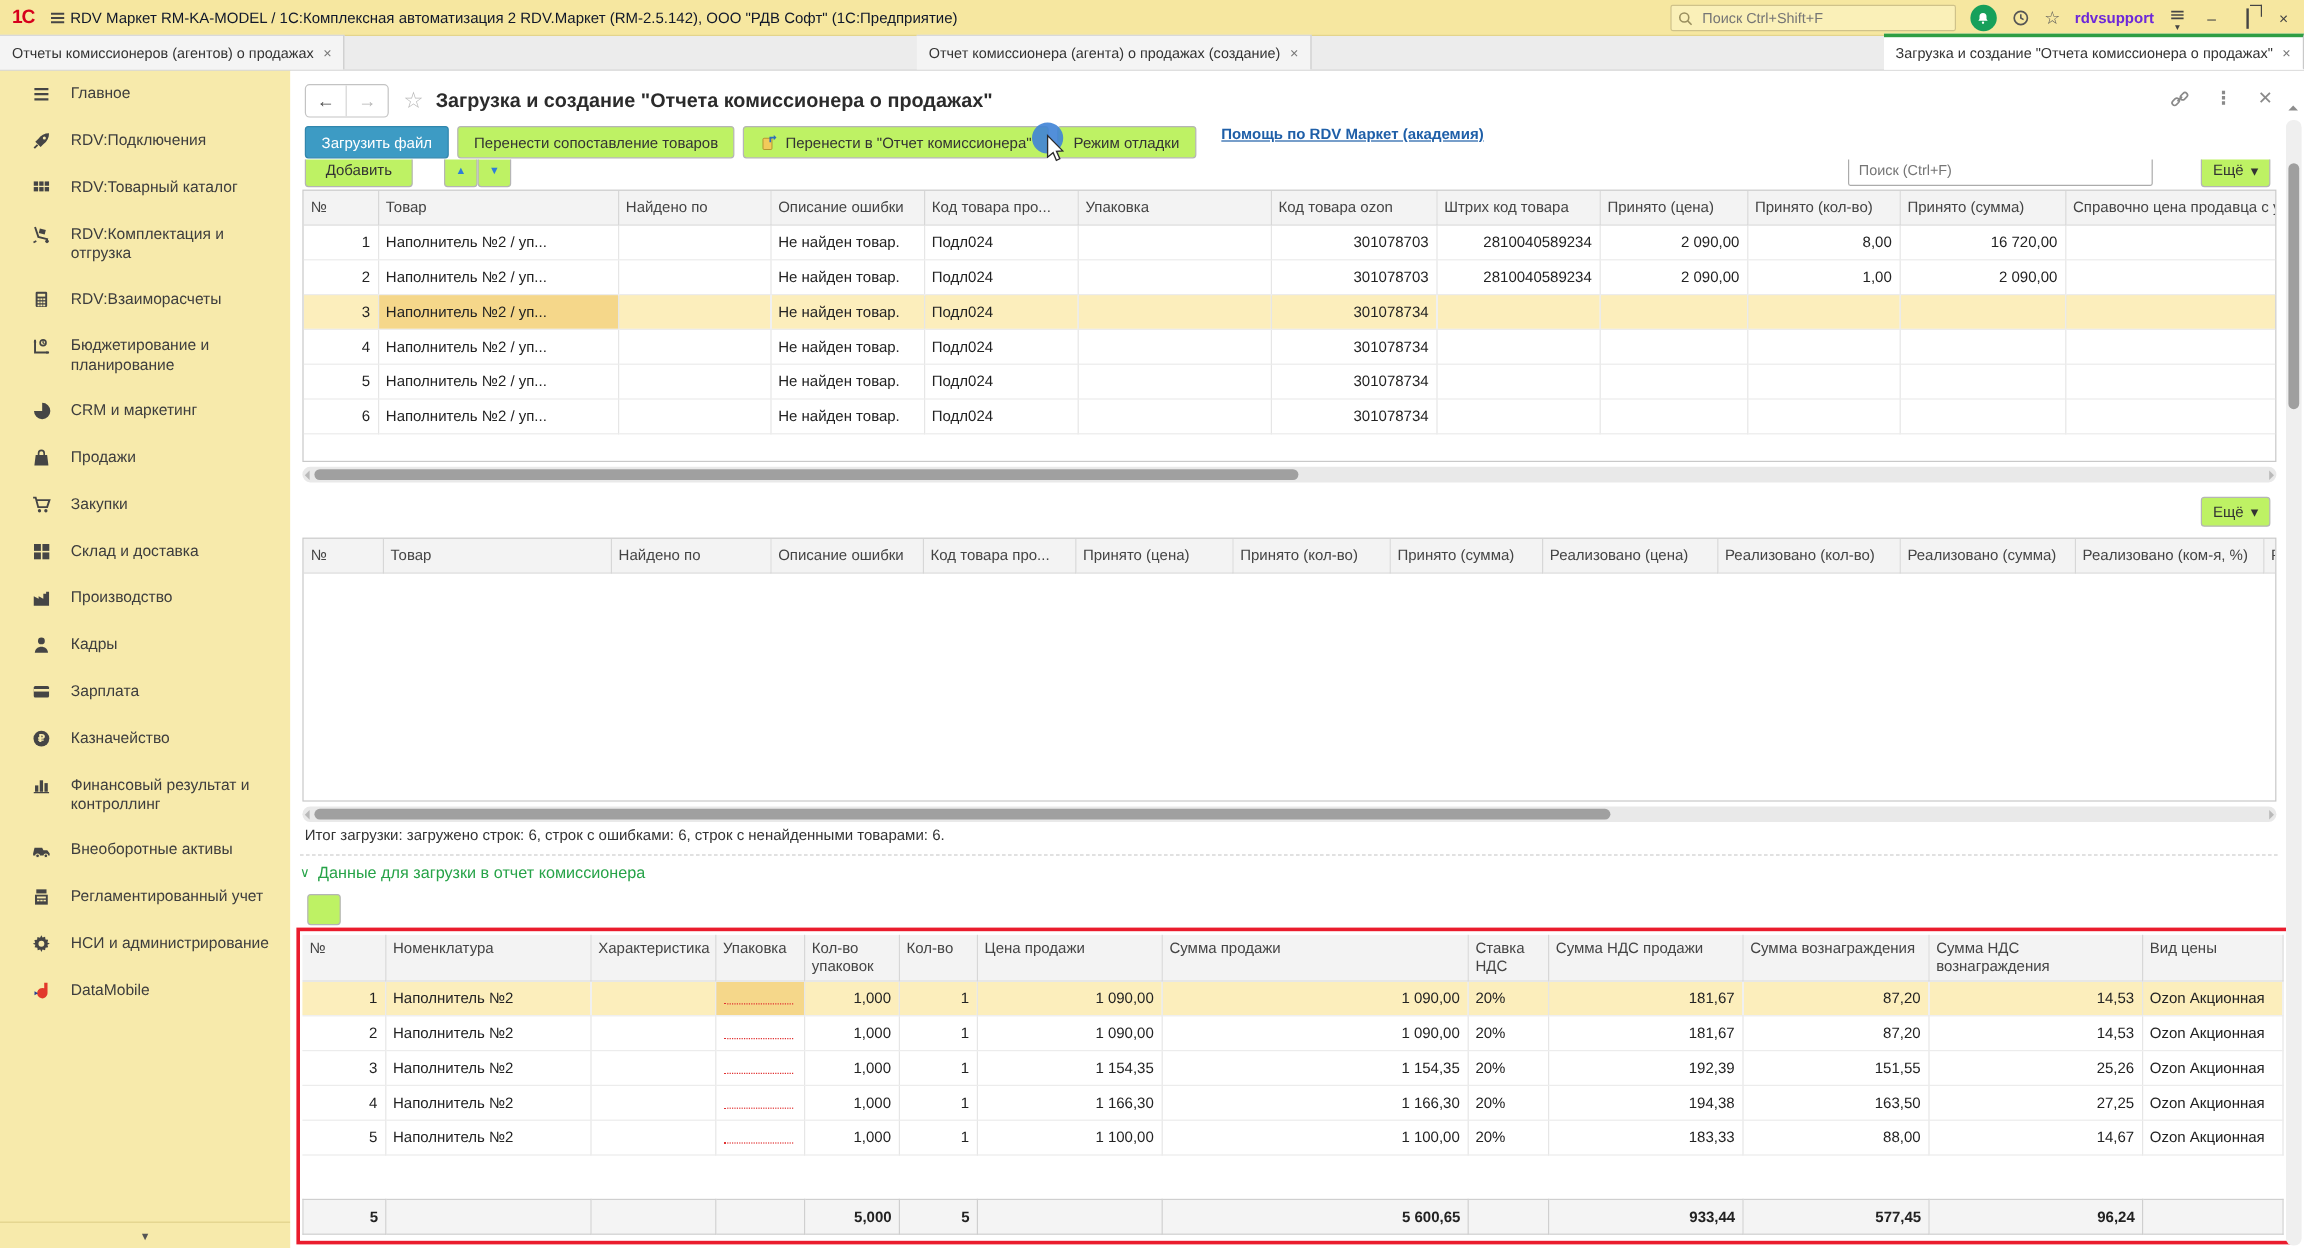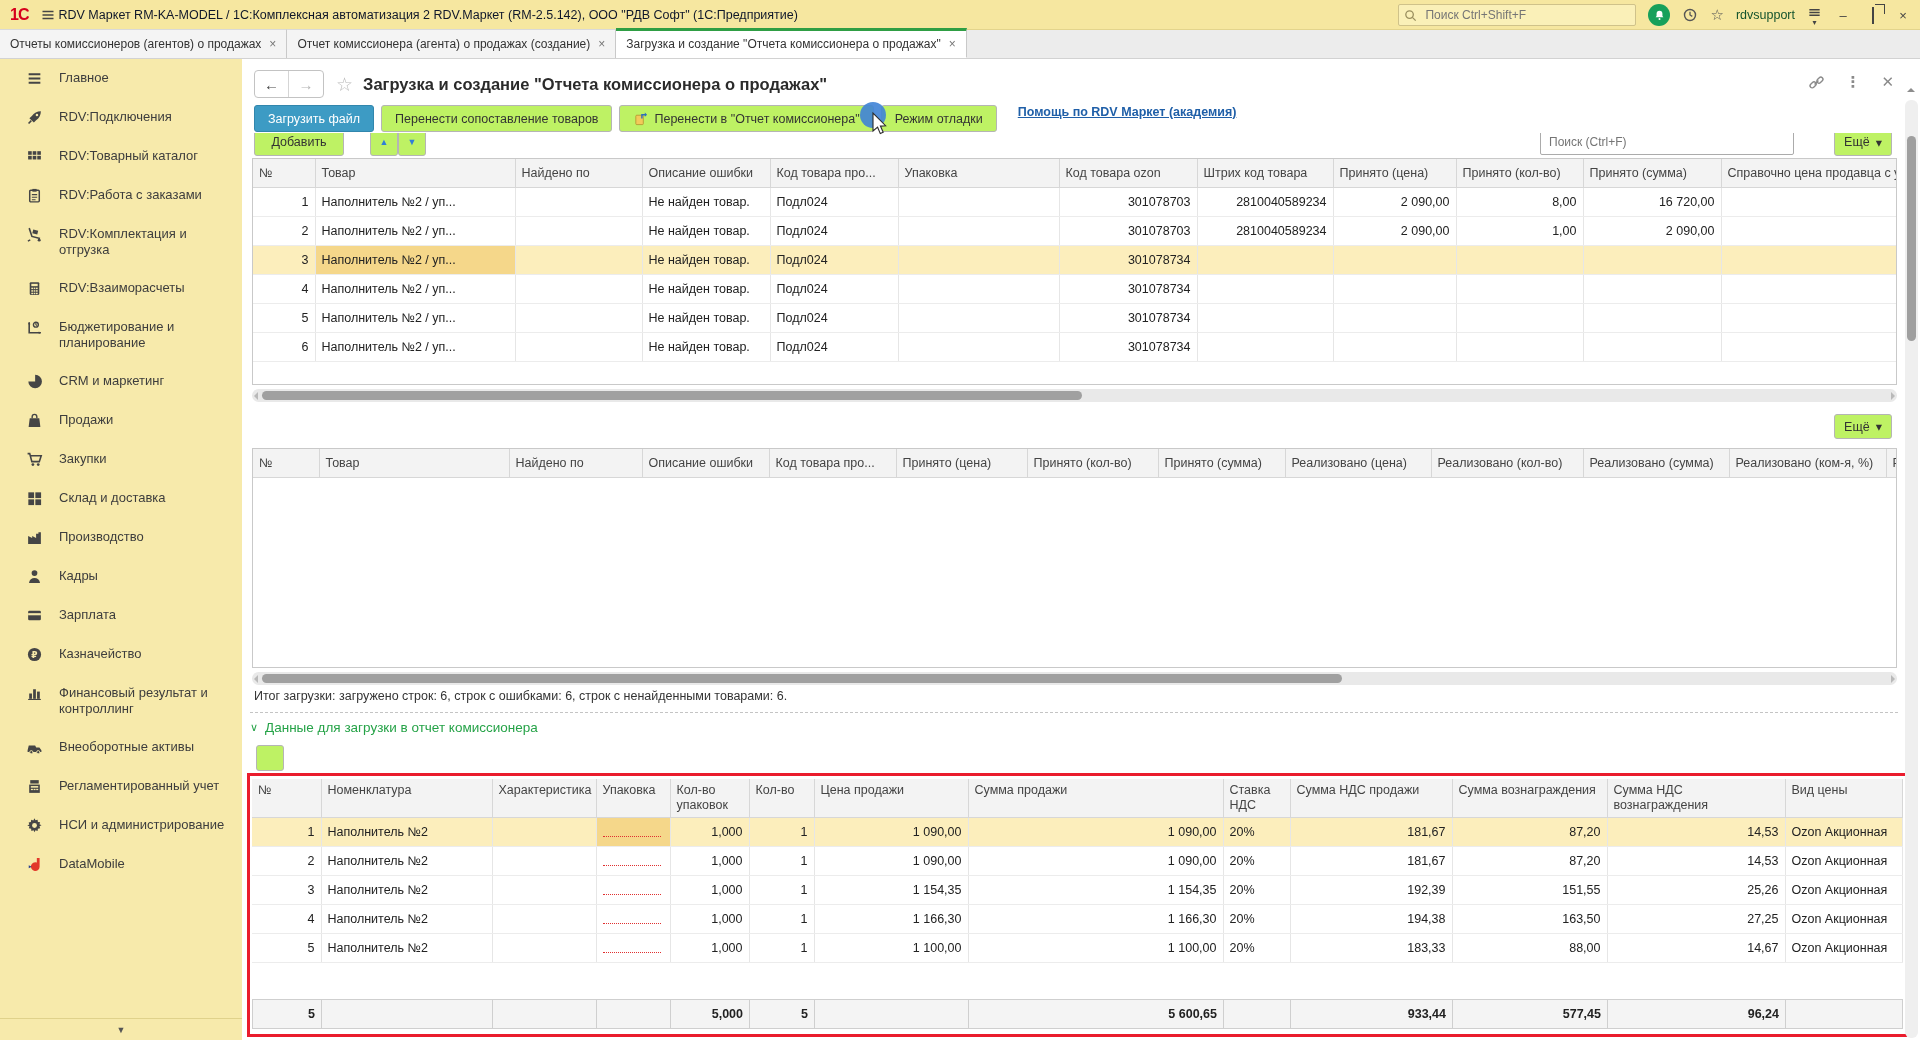--- a/index.html
+++ b/index.html
@@ -18,7 +18,7 @@
   .tb-search-wrap { position:relative; }
   .tb-search-wrap svg { position:absolute; left:5px; top:4px; }
   .bell-circle { width:22px; height:22px; border-radius:50%; background:#17a05b; display:flex; align-items:center; justify-content:center; }
-  .tb-user { font-size:12.5px; color:#14532d; }
+  .tb-user { font-size:12.5px; color:#6d28d9;font-weight:bold; }
   .tb-ico { color:#555; font-size:15px; display:inline-flex; align-items:center; }
   .win-btn { color:#444; font-size:13px; width:18px; text-align:center; }
   .restore-box { width:10px; height:10px; border:1.4px solid #444; position:relative; }

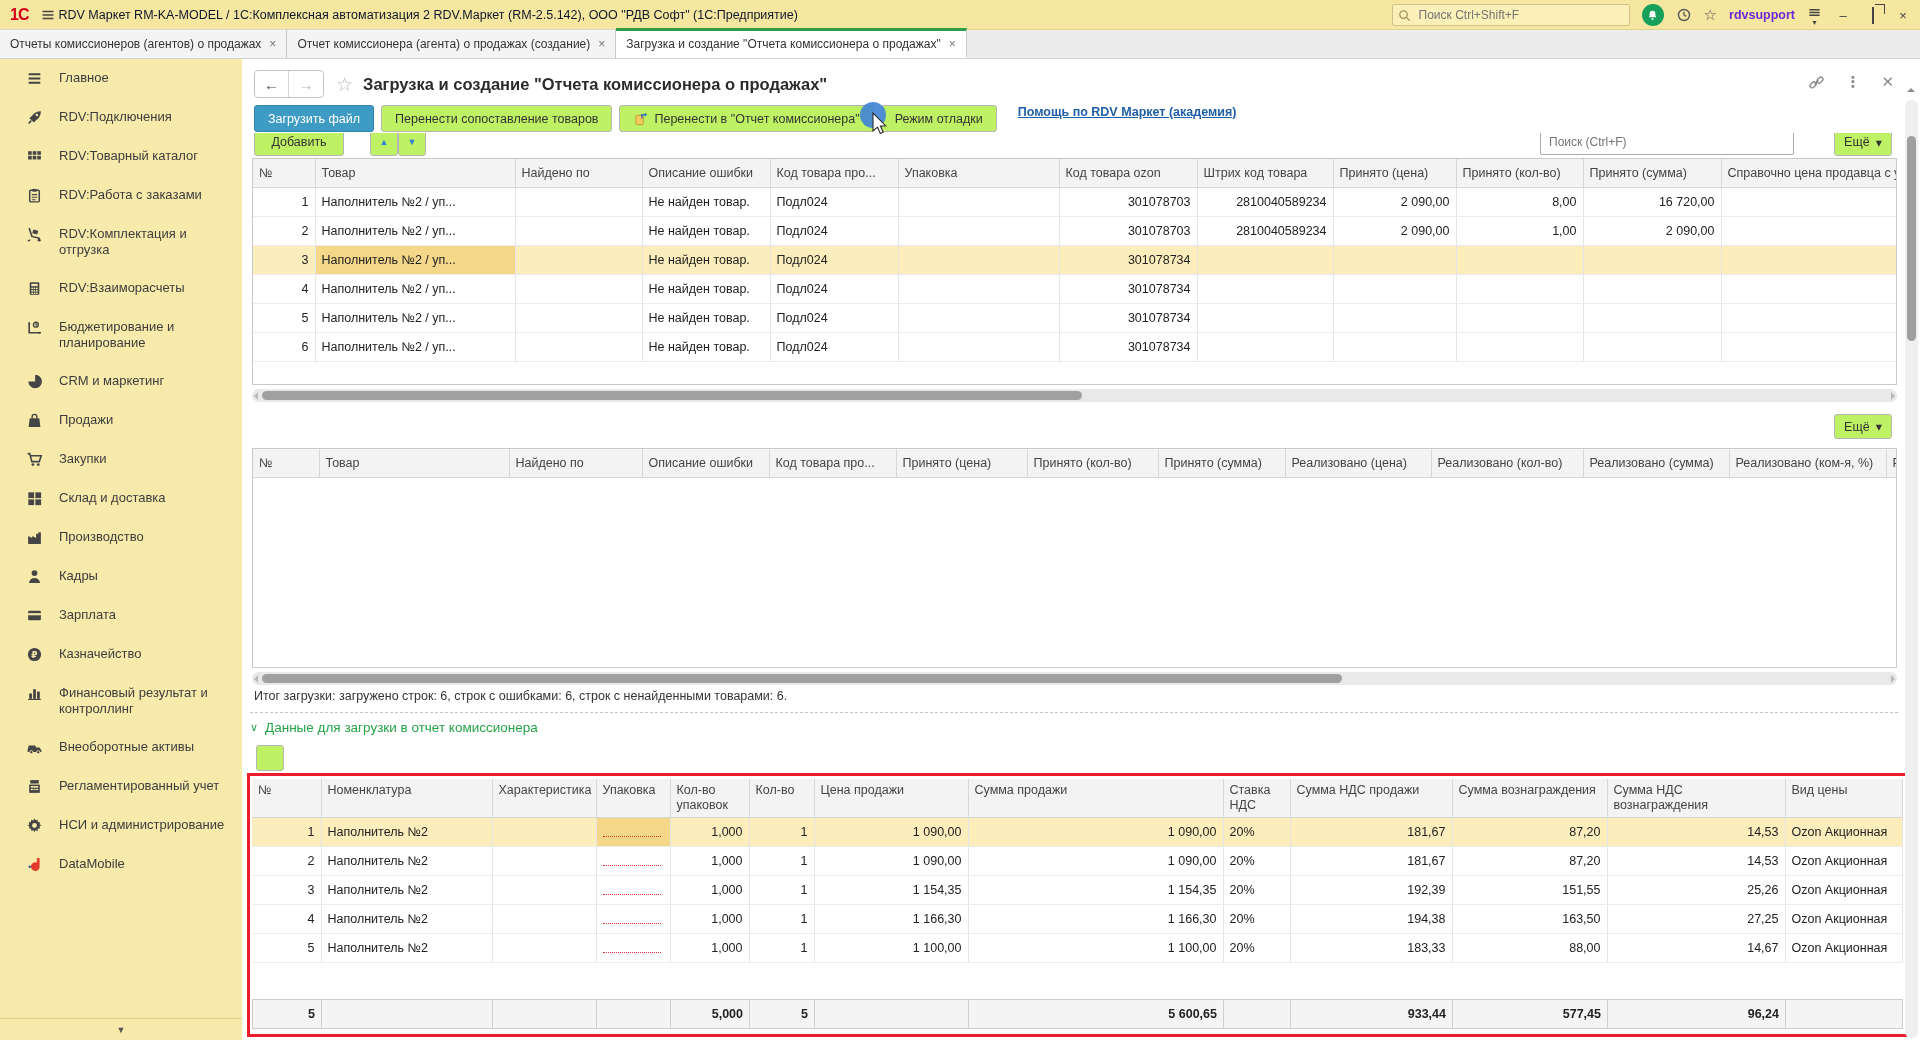--- a/index.html
+++ b/index.html
@@ -28,7 +28,7 @@
 
   
   .tabbar { position:absolute; left:0; top:30px; width:1920px; height:29px; background:#ececec;
-    border-bottom:1px solid #d2d2d2; display:flex; align-items:flex-end; }
+    border-bottom:1px solid #d2d2d2; display:flex; align-items:flex-end;justify-content:space-between; }
   .tab { height:29px; display:flex; align-items:center; padding:0 10px; font-size:12px; color:#333;
     background:#f4f4f4; border-right:1px solid #c9c9c9; border-top:1px solid #d9d9d9; cursor:default; white-space:nowrap; }
   .tab.active { background:#fff; border-top:3px solid #2f9e44; border-bottom:1px solid #fff; height:30px; }

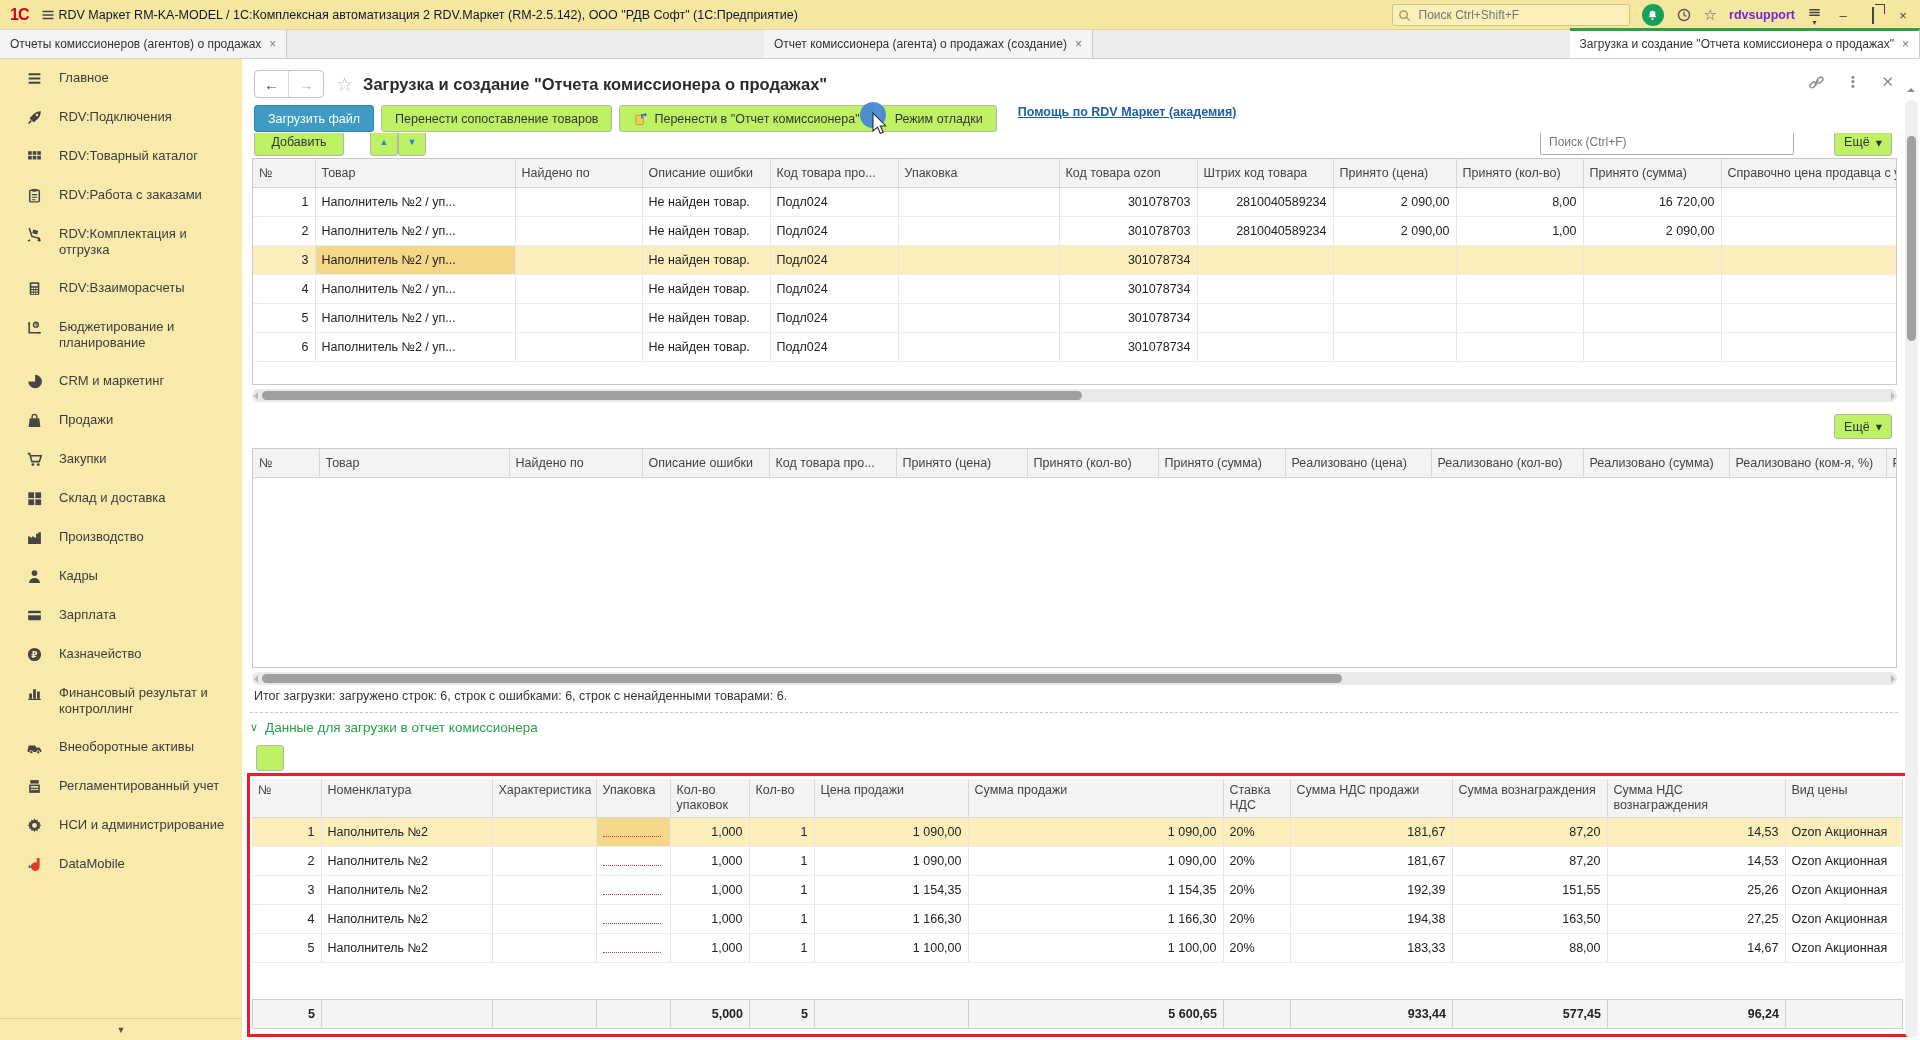--- a/index.html
+++ b/index.html
@@ -211,16 +211,6 @@
           </svg>
         </span>
         <span class="side-lbl">RDV:Товарный каталог</span>
-      </div>
-      <div class="side-item">
-        <span class="side-ico">
-          <svg viewBox="0 0 16 16" width="17" height="17">
-            <rect x="3.5" y="3" width="9" height="11" rx="1" fill="none" stroke="#454545" stroke-width="1.4"></rect>
-            <rect x="6" y="1.8" width="4" height="2.6" fill="#454545"></rect>
-            <path d="M5.5 7.2h5M5.5 9.6h5M5.5 12h3.5" stroke="#454545" stroke-width="1"></path>
-          </svg>
-        </span>
-        <span class="side-lbl">RDV:Работа с заказами</span>
       </div>
       <div class="side-item">
         <span class="side-ico">

